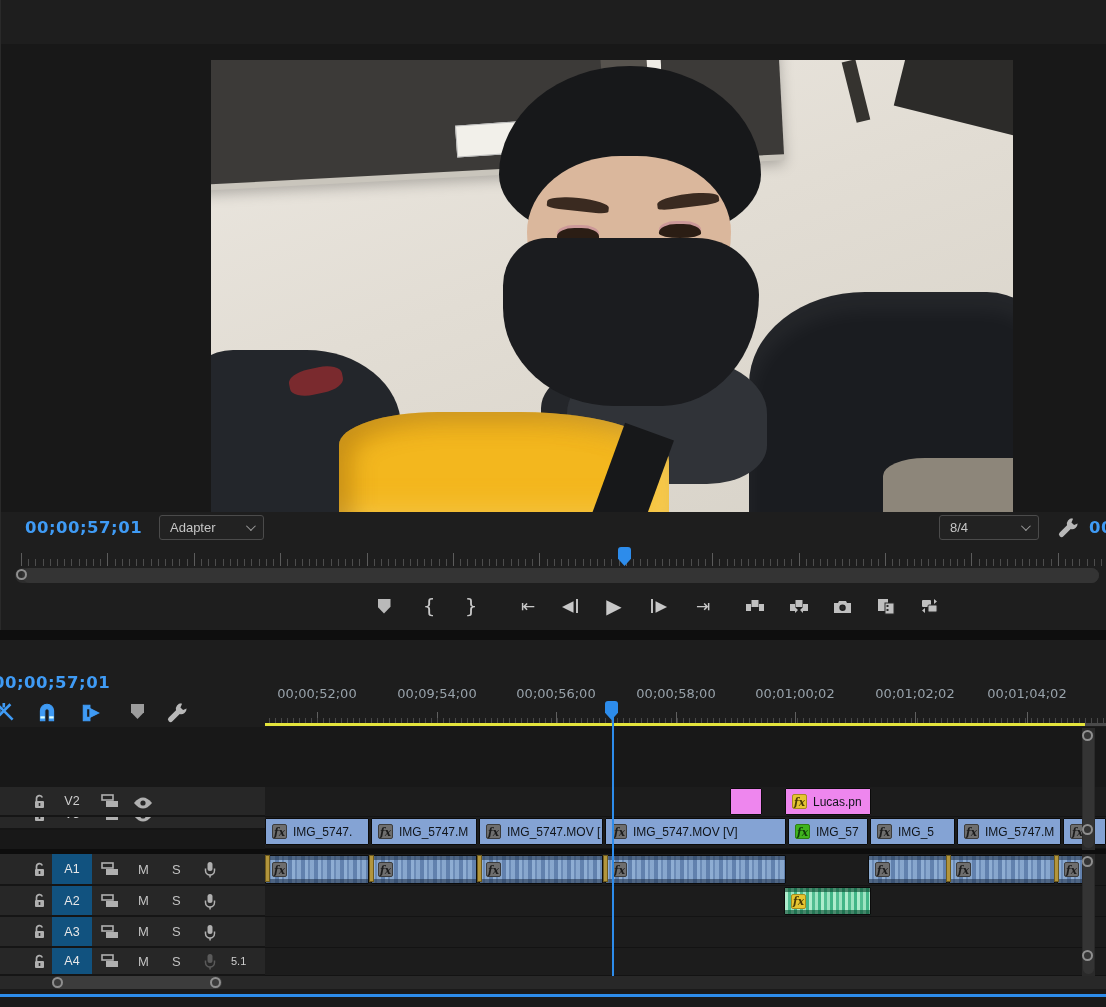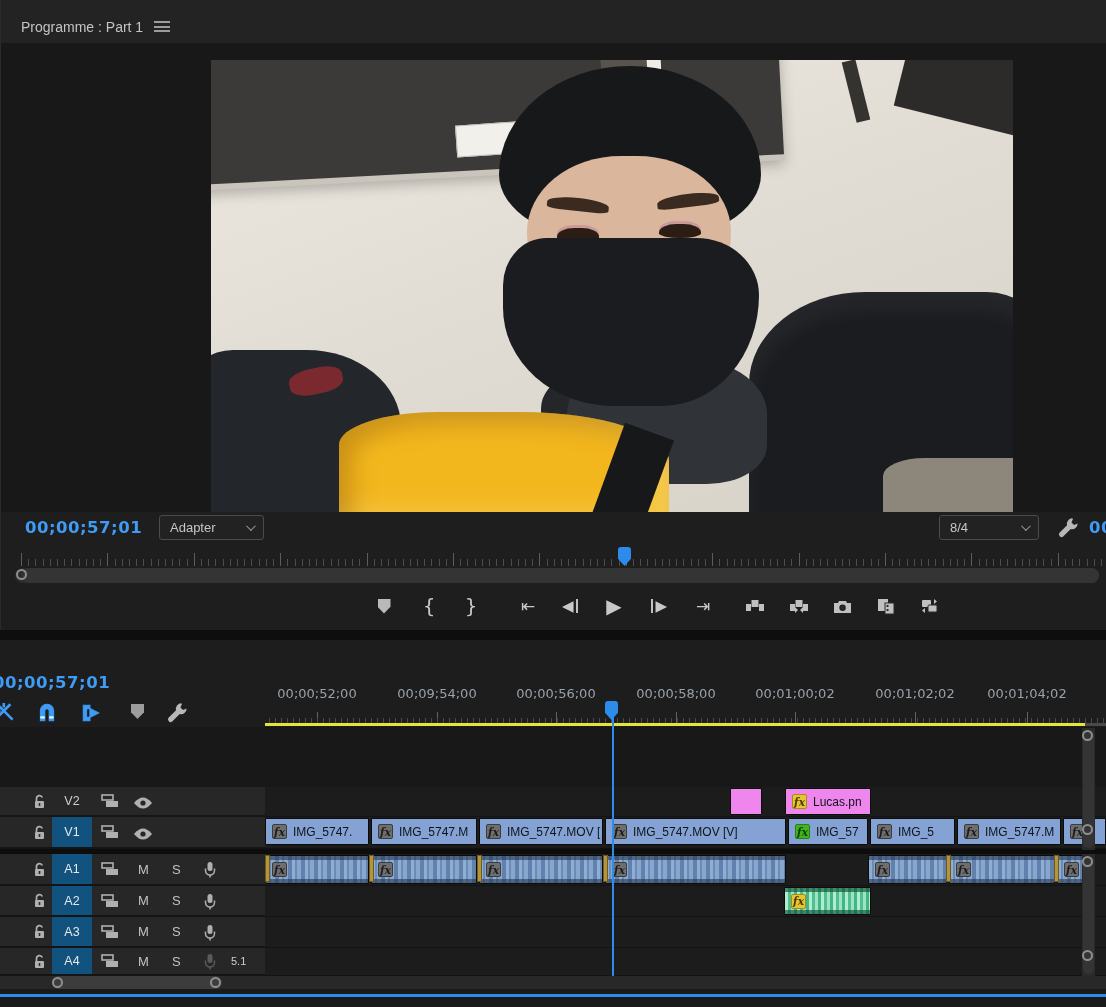--- a/index.html
+++ b/index.html
@@ -142,10 +142,6 @@
 <div id="app">
 
   <div id="monitor">
-    <div class="mon-titlebar">
-      <span class="mon-title">Programme : Part 1</span>
-      <span class="hamburger abs" id="mon-menu"></span>
-    </div>
 
     <div class="stage">
       <div class="video">

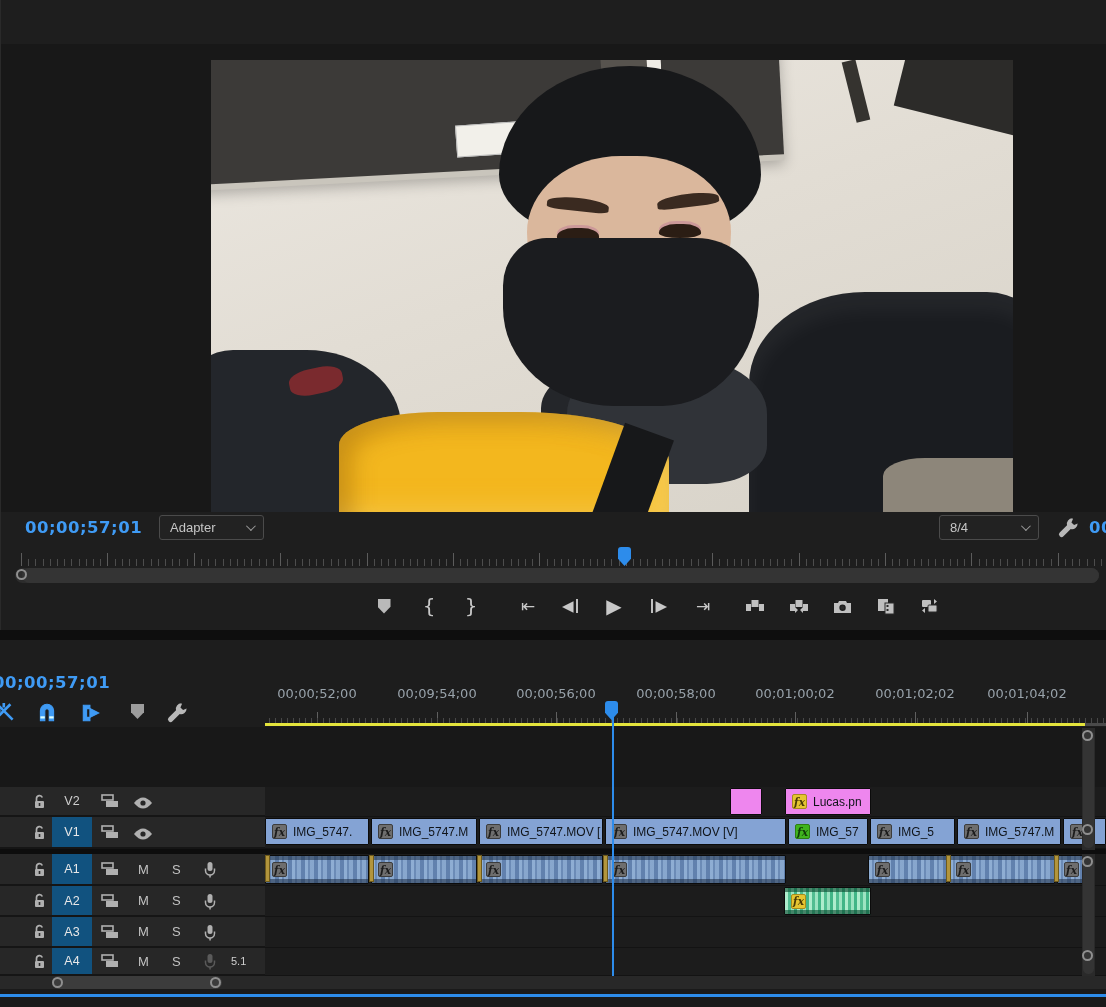--- a/index.html
+++ b/index.html
@@ -673,22 +673,6 @@
               <span class="fxb fx-gray">fx</span>
             </div>
           </div>
-          <div class="thead">
-            <span class="lockw"><svg viewBox="0 0 13 15" width="13" height="15">
-                <path d="M3.5 7V4.5a3 3 0 0 1 5.8-1" fill="none" stroke="#b0b0b0" stroke-width="1.7"></path>
-                <rect x="2" y="7" width="9" height="7" rx="1" fill="#b0b0b0"></rect>
-                <rect x="5.7" y="9" width="1.6" height="3" fill="#2a2a2a"></rect>
-              </svg></span>
-            <span class="tracklabel target">V1</span>
-            <span class="patchw"><svg viewBox="0 0 18 14" width="18" height="14">
-                <rect x="1" y="1" width="11" height="5" fill="none" stroke="#b0b0b0" stroke-width="1.6"></rect>
-                <rect x="5" y="7" width="12" height="6" fill="#b0b0b0"></rect>
-              </svg></span>
-            <span class="eyew"><svg viewBox="0 0 20 12" width="20" height="12">
-                <path d="M1 6q9-11 18 0q-9 11-18 0z" fill="#b0b0b0"></path>
-                <circle cx="10" cy="6" r="2.6" fill="#262626"></circle>
-              </svg></span>
-          </div>
         </div>
         <div class="av-divider" style="top: 122px;"></div>
         <div class="trow" style="top: 127px; height: 32px;">

